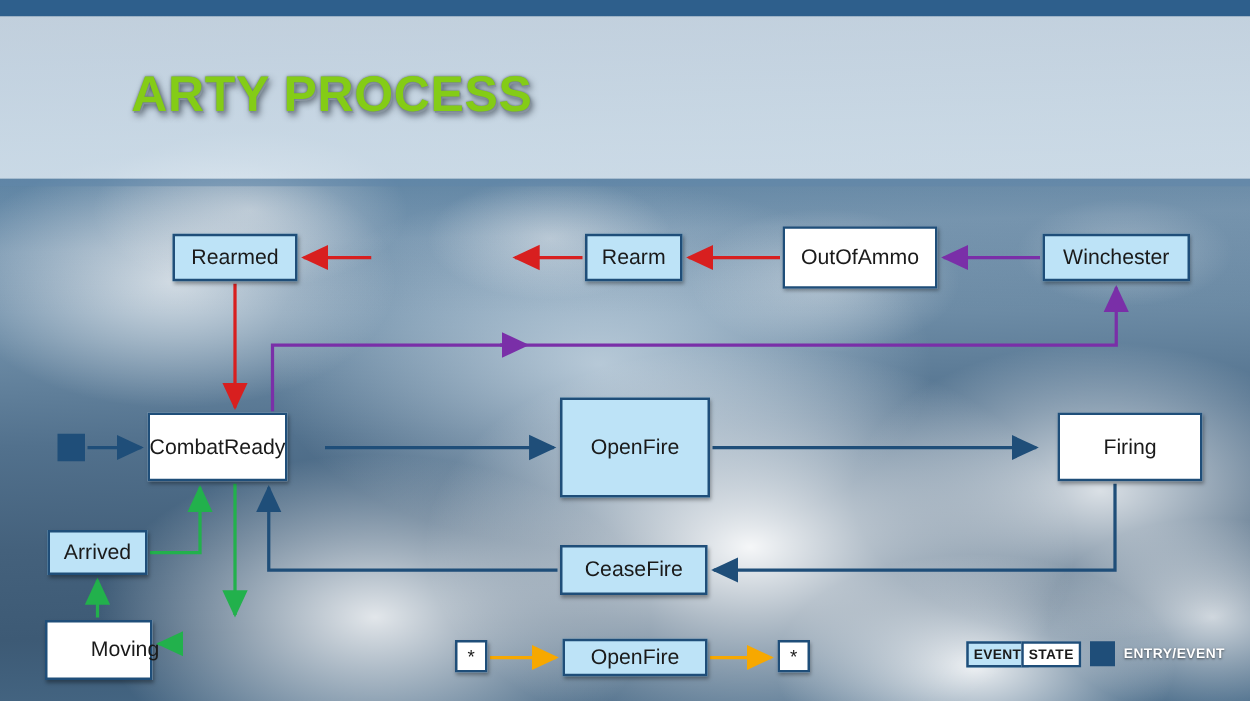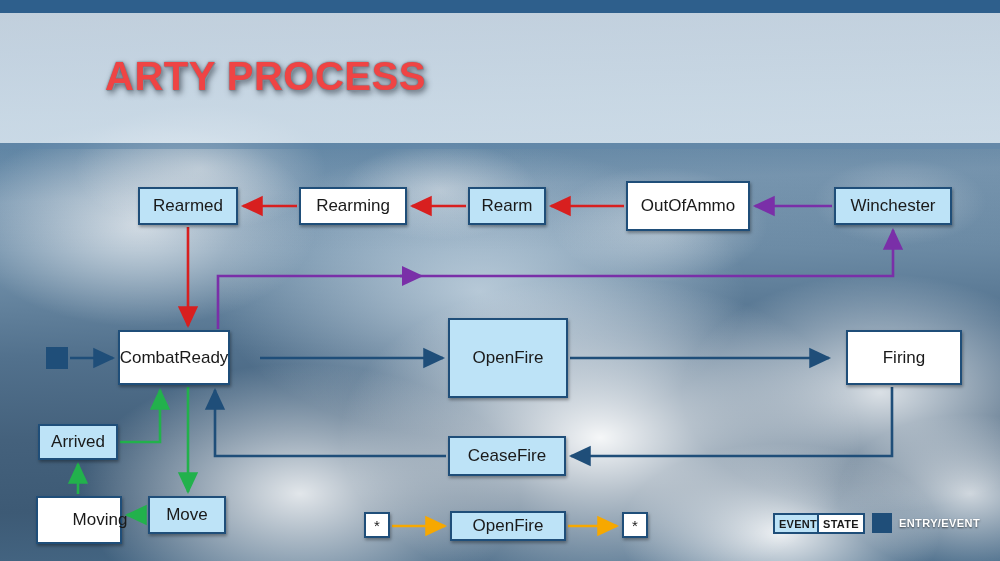--- a/index.html
+++ b/index.html
@@ -32,7 +32,7 @@
            background:linear-gradient(180deg,rgba(232,240,247,.80) 0%,rgba(228,238,246,.80) 100%);}
   .hdrline{position:absolute;left:0;top:143px;width:1000px;height:6px;background:rgba(96,134,170,.55);}
   .title{position:absolute;left:105px;top:54px;font-size:40px;font-weight:bold;
-         letter-spacing:.5px;color:#ef4444;
+         letter-spacing:.5px;color:#84cc16;
          text-shadow:0 0 2px #5d6b77, 1px 1px 0 #8d99a4, 2px 3px 6px rgba(40,50,60,.75);}
 
   

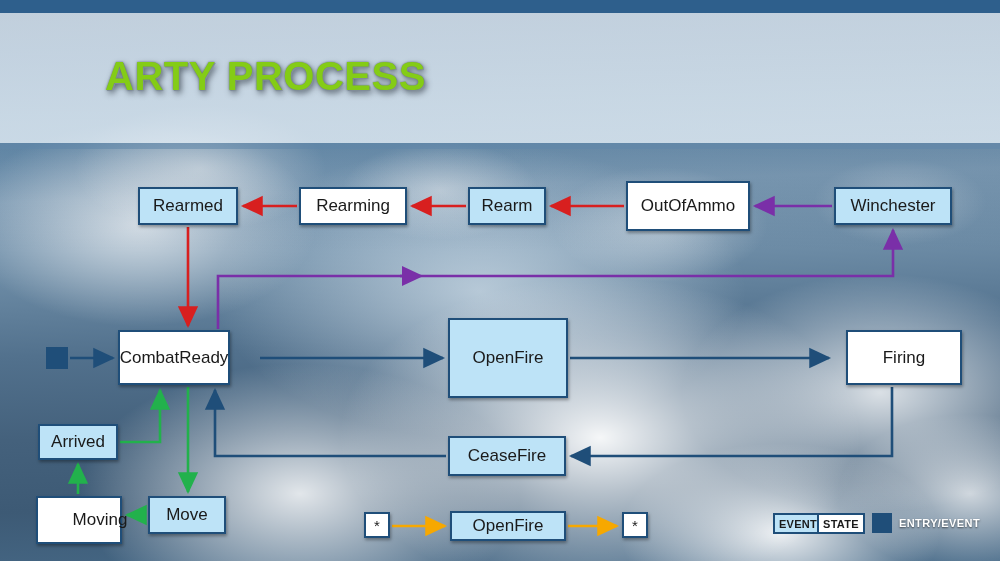--- a/index.html
+++ b/index.html
@@ -128,9 +128,6 @@
   <div class="node event" style="left:138px;top:187px;width:100px;height:38px;">
       <span>Rearmed</span>
     </div>
-  <div class="node state" style="left:299px;top:187px;width:108px;height:38px;">
-      <span>Rearming</span>
-    </div>
   <div class="node event" style="left:468px;top:187px;width:78px;height:38px;">
       <span>Rearm</span>
     </div>

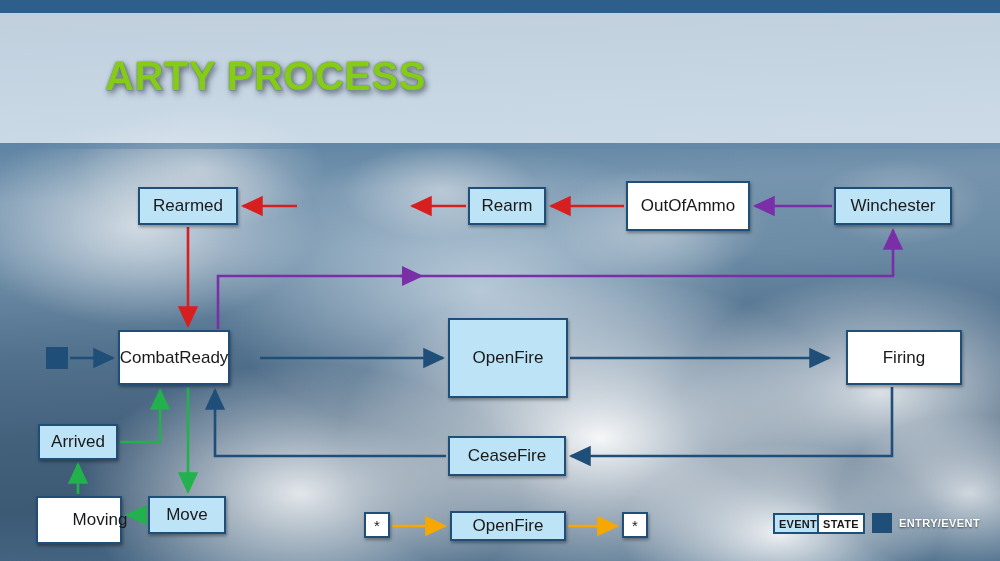--- a/index.html
+++ b/index.html
@@ -158,9 +158,6 @@
   <div class="node state" style="left:36px;top:496px;width:86px;height:48px;padding-left:42px;">
       <span>Moving</span>
     </div>
-  <div class="node event" style="left:148px;top:496px;width:78px;height:38px;">
-      <span>Move</span>
-    </div>
 
   <div class="node state star" style="left:364px;top:512px;width:26px;height:26px;">
       <span>*</span>

